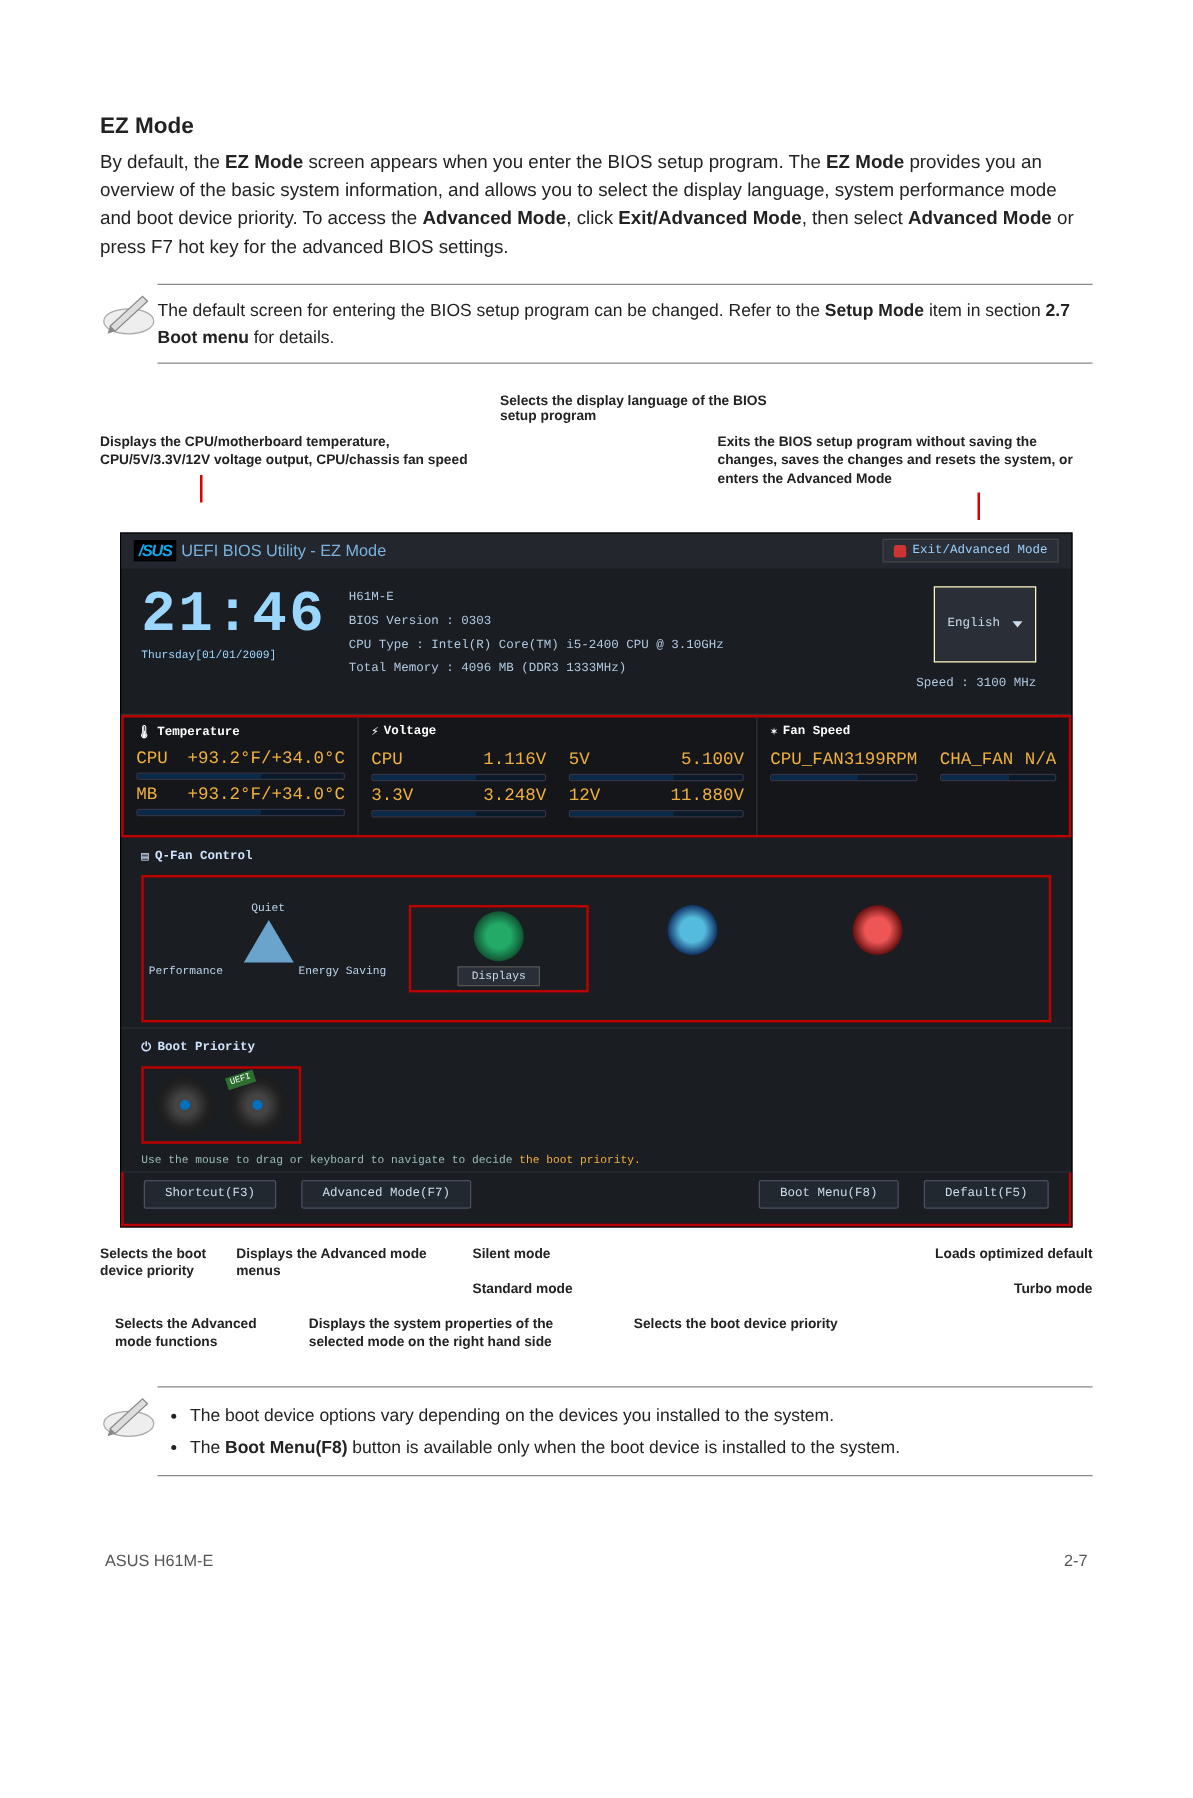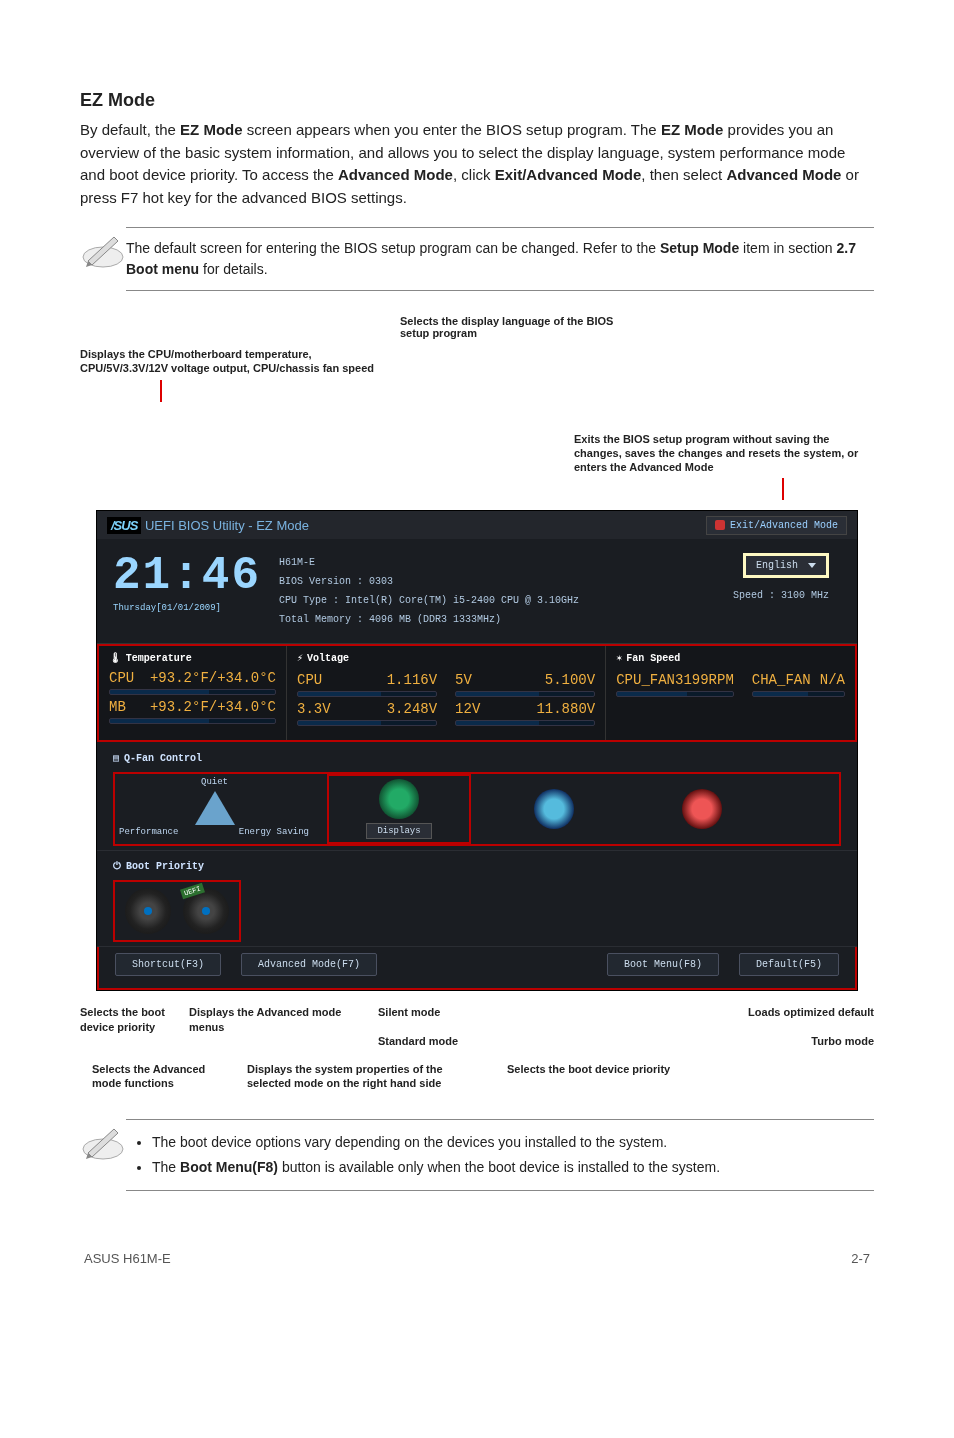--- a/index.html
+++ b/index.html
@@ -15,7 +15,7 @@
   .note-list li { list-style: disc; margin-left: 10px; }
 
   .callout-area { position: relative; margin-top: 24px; }
-  .callout-top { display: flex; gap: 30px; font-size: 11px; font-weight: bold; line-height: 1.3; margin-bottom: 10px; flex-direction: column; }
+  .callout-top { display: flex; gap: 30px; font-size: 11px; font-weight: bold; line-height: 1.3; margin-bottom: 10px; }
   .callout-col { flex: 1; position: relative; }
   .callout-center { text-align: left; max-width: 230px; margin-left: 60px; margin-bottom: 8px; font-size: 11px; font-weight: bold; }
   .callout-line-red { width: 2px; background: #d00; height: 22px; margin-top: 4px; margin-left: 80px; }

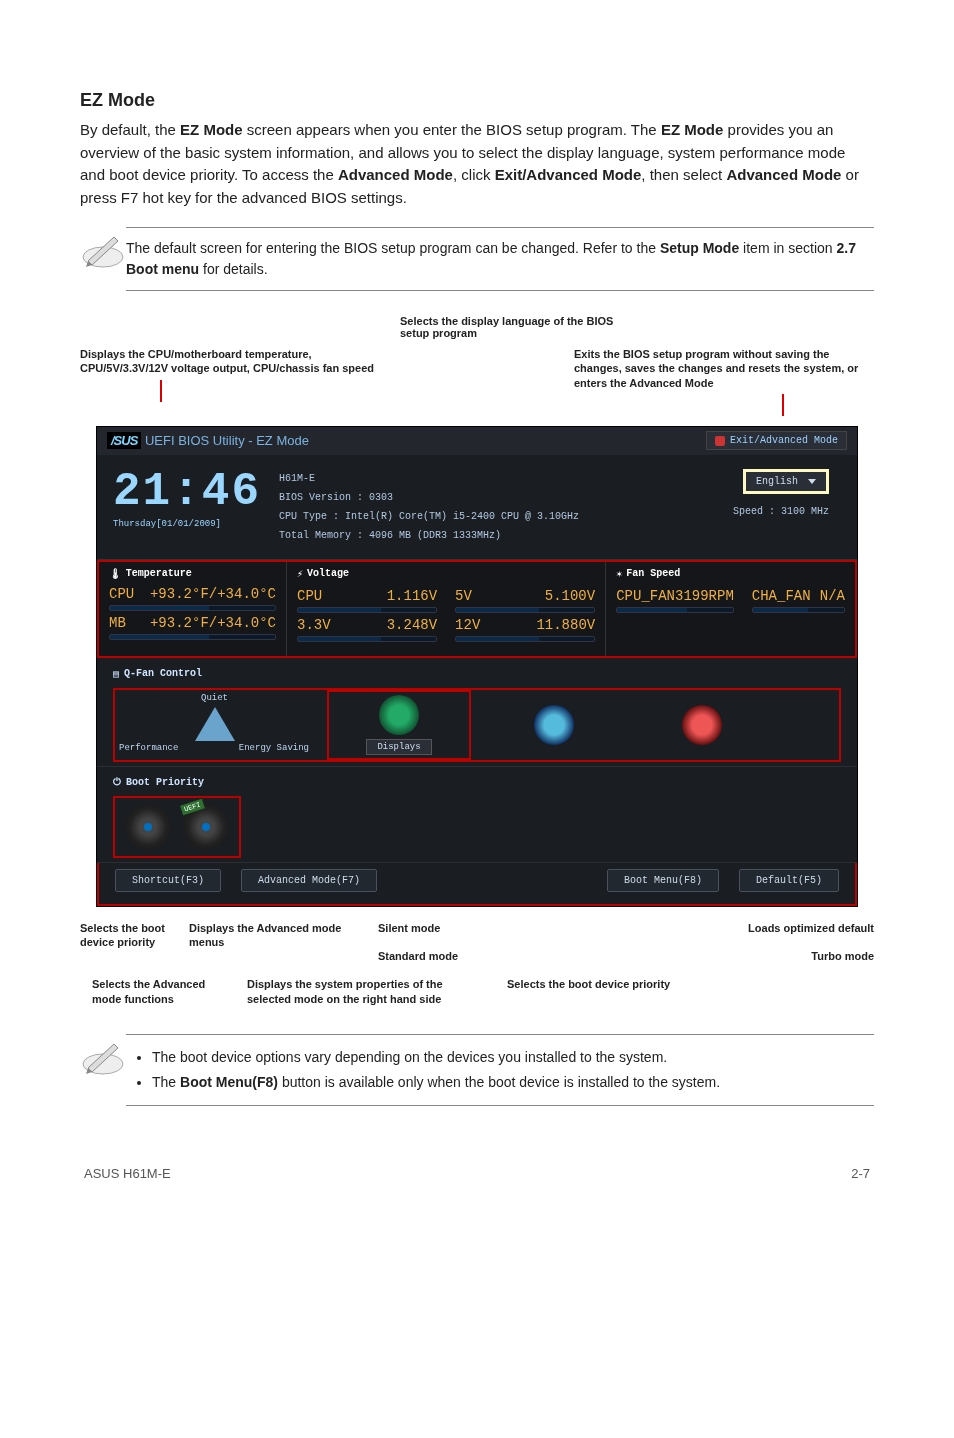--- a/index.html
+++ b/index.html
@@ -24,7 +24,7 @@
   .bios { width: 762px; margin: 0 auto; background: #1a1d22; color: #d0d0d0; font-family: "Courier New", monospace; font-size: 11px; border: 1px solid #000; position: relative; }
   .bios-header { background: #23262c; display: flex; justify-content: space-between; align-items: center; padding: 4px 10px; height: 28px; }
   .bios-logo { font-family: Arial, sans-serif; font-size: 13px; color: #7ab3e0; }
-  .bios-logo .brand { font-weight: bold; color: #7dd3fc; background: #000; padding: 1px 4px; font-style: italic; letter-spacing: -1px; }
+  .bios-logo .brand { font-weight: bold; color: #0ea5e9; background: #000; padding: 1px 4px; font-style: italic; letter-spacing: -1px; }
   .exit-btn { background: #2a2e36; border: 1px solid #444; color: #9bd0ff; padding: 3px 8px; font-size: 10px; display: flex; align-items: center; gap: 5px; }
   .exit-icon { width: 10px; height: 10px; background: #c33; border-radius: 2px; }
 

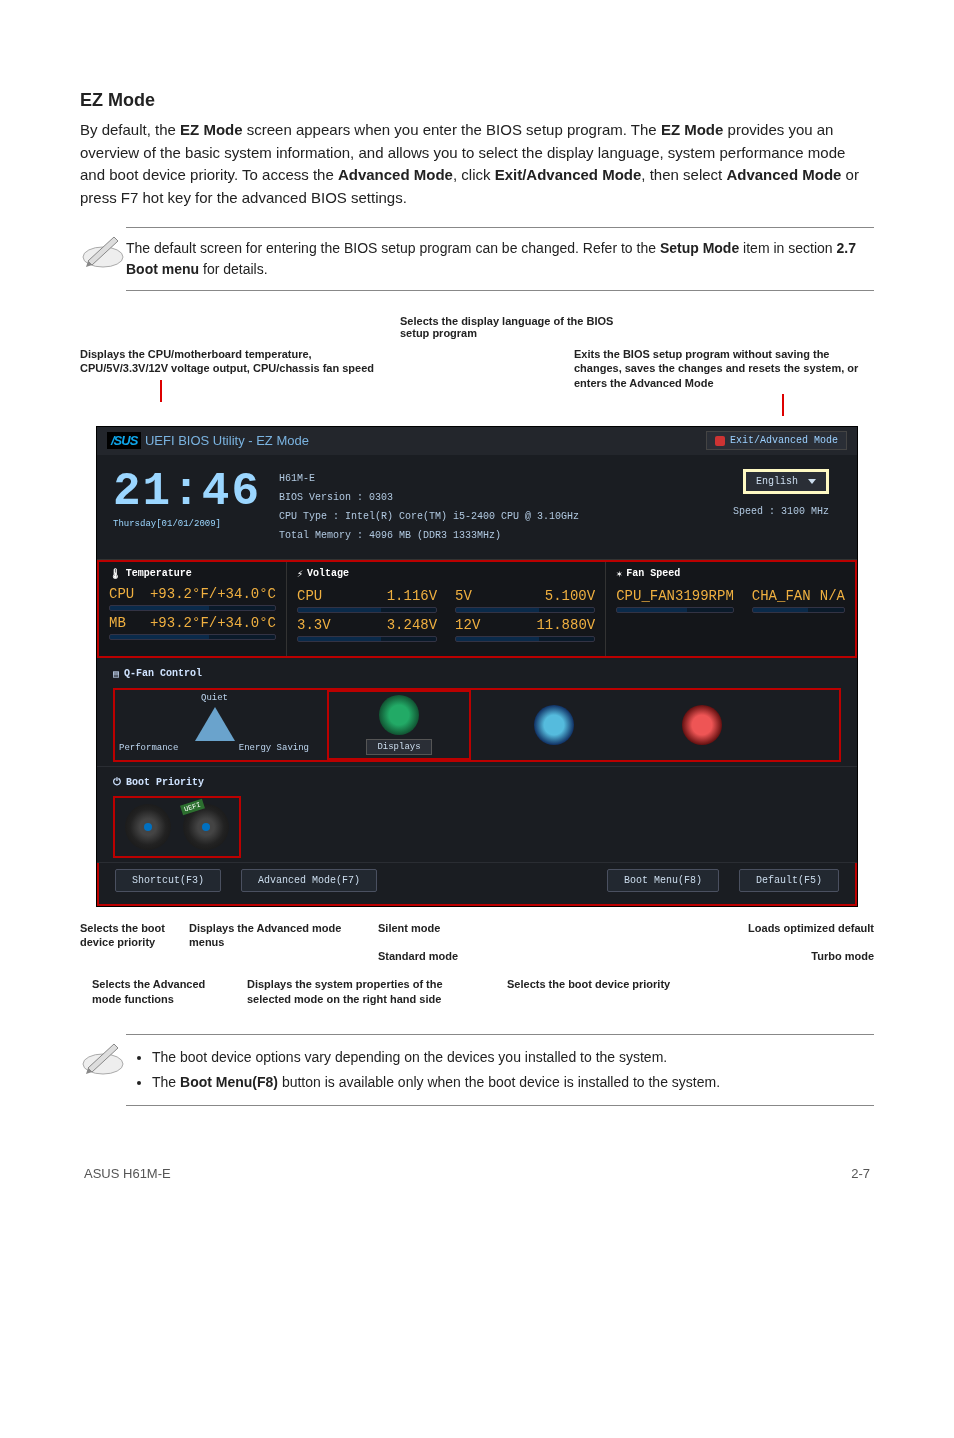--- a/index.html
+++ b/index.html
@@ -33,7 +33,7 @@
   .clock-label { font-size: 9px; color: #9bd6ff; margin-top: 4px; }
   .info-col { color: #b0c8e0; font-size: 10px; line-height: 1.9; }
   .info-right { margin-left: auto; text-align: right; padding-right: 12px; }
-  .lang-select { background: #2a2e36; border: 3px solid #fef9c3; color: #cde; padding: 0 10px; font-size: 10px; display: inline-flex; align-items: center; gap: 10px; margin-bottom: 8px; }
+  .lang-select { background: #2a2e36; border: 1px solid #fef9c3; color: #cde; padding: 20px 10px; font-size: 10px; display: inline-flex; align-items: center; gap: 10px; margin-bottom: 8px; }
   .triangle-down { width:0; height:0; border-left:4px solid transparent; border-right:4px solid transparent; border-top:5px solid #cde; }
 
   .stats-row { display: flex; background: #14161a; border-top: 2px solid #b00; border-bottom: 2px solid #b00; }

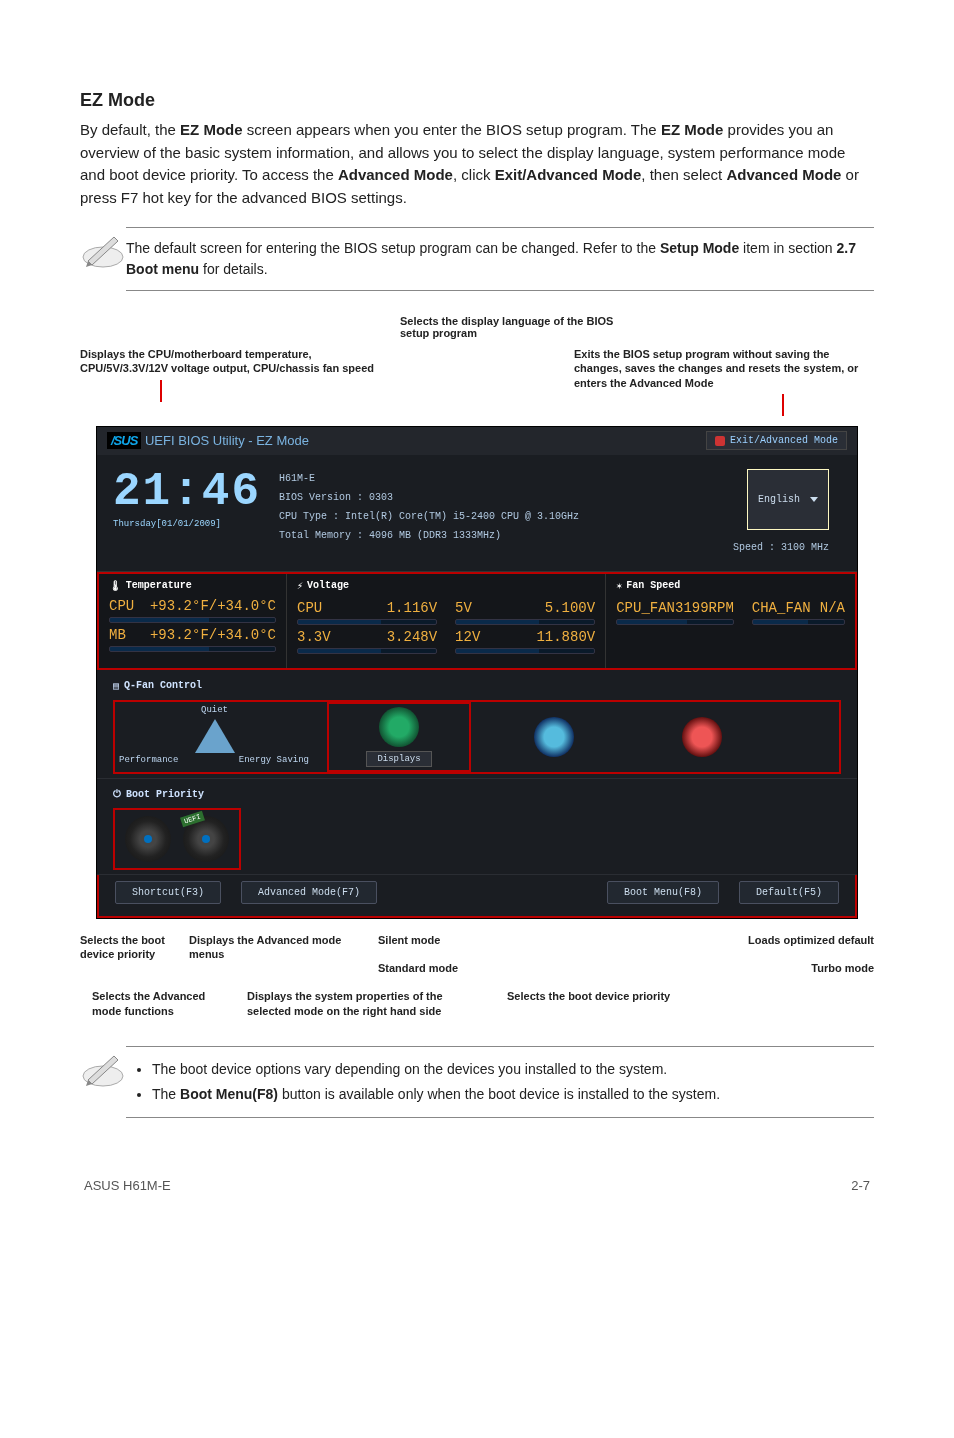--- a/index.html
+++ b/index.html
@@ -49,7 +49,7 @@
 
   .qfan { padding: 10px 16px 4px 16px; border-bottom: 1px solid #2a2d33; }
   .panel-title { color: #cfe3ff; font-size: 10px; font-weight: bold; margin-bottom: 8px; display:flex; align-items:center; gap:5px;}
-  .perf-row { display: flex; gap: 18px; align-items: center; border: 2px solid #b00; padding: 0 4px; }
+  .perf-row { display: flex; gap: 18px; border: 2px solid #b00; padding: 22px 4px; }
   .triangle-widget { width: 190px; height: 60px; position: relative; }
   .tw-label { position:absolute; font-size: 9px; color:#bcd4ee; }
   .tw-label.top { top: -2px; left: 82px; }

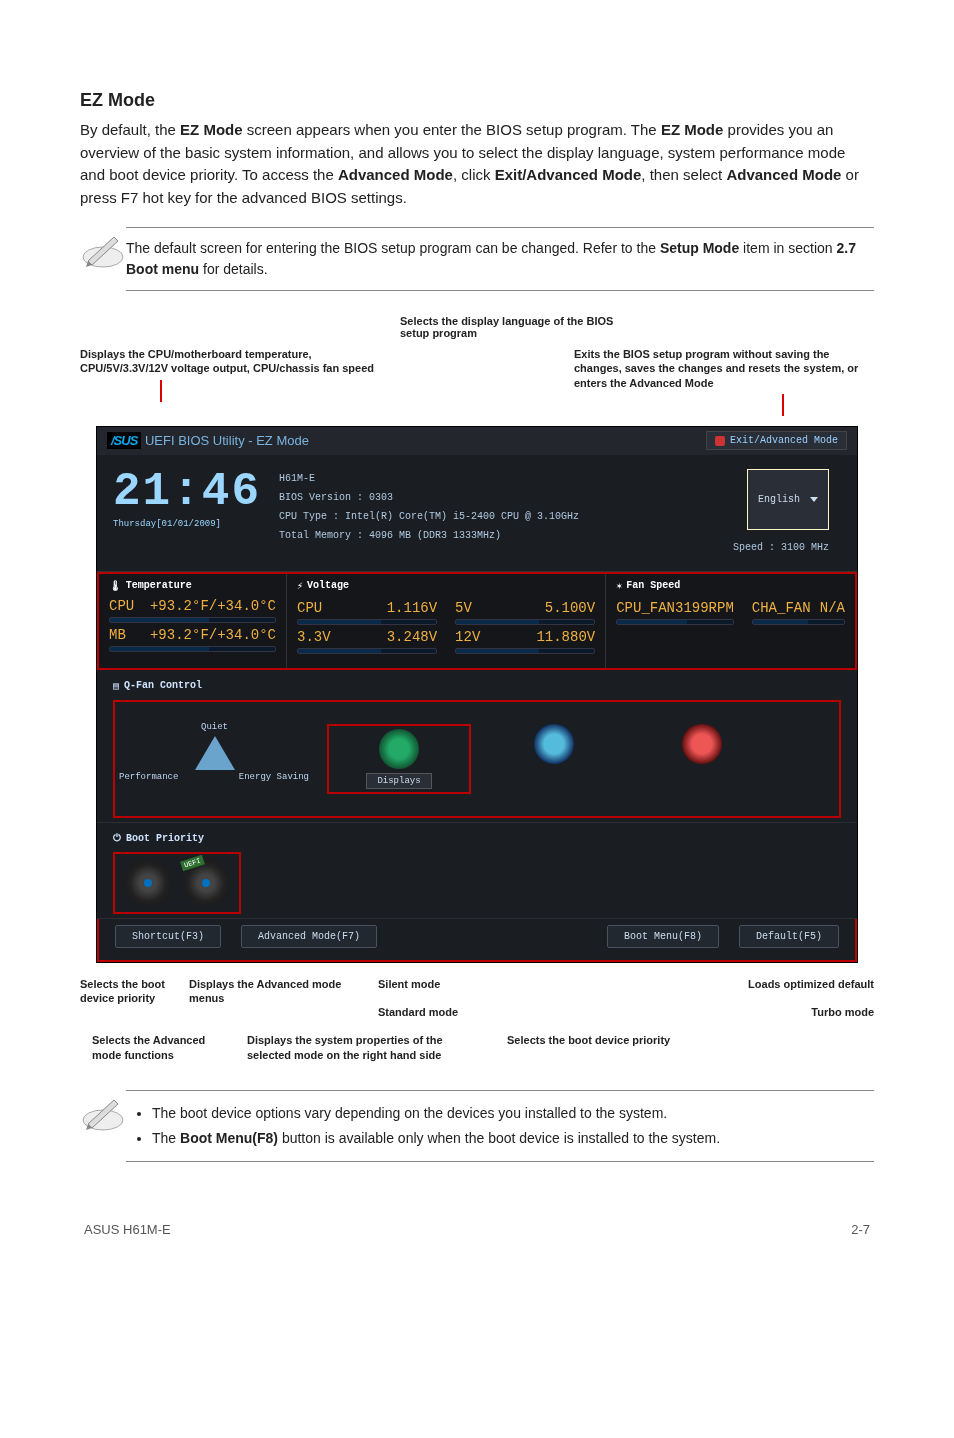--- a/index.html
+++ b/index.html
@@ -266,6 +266,9 @@
             <div class="disk-hole"></div>
           </div>
         </div>
+        <div class="boot-hint">
+          <span>Use the mouse to drag or keyboard to navigate to decide </span><span class="hl">the boot priority.</span>
+        </div>
       </div>
 
       <div class="bottom-bar">

